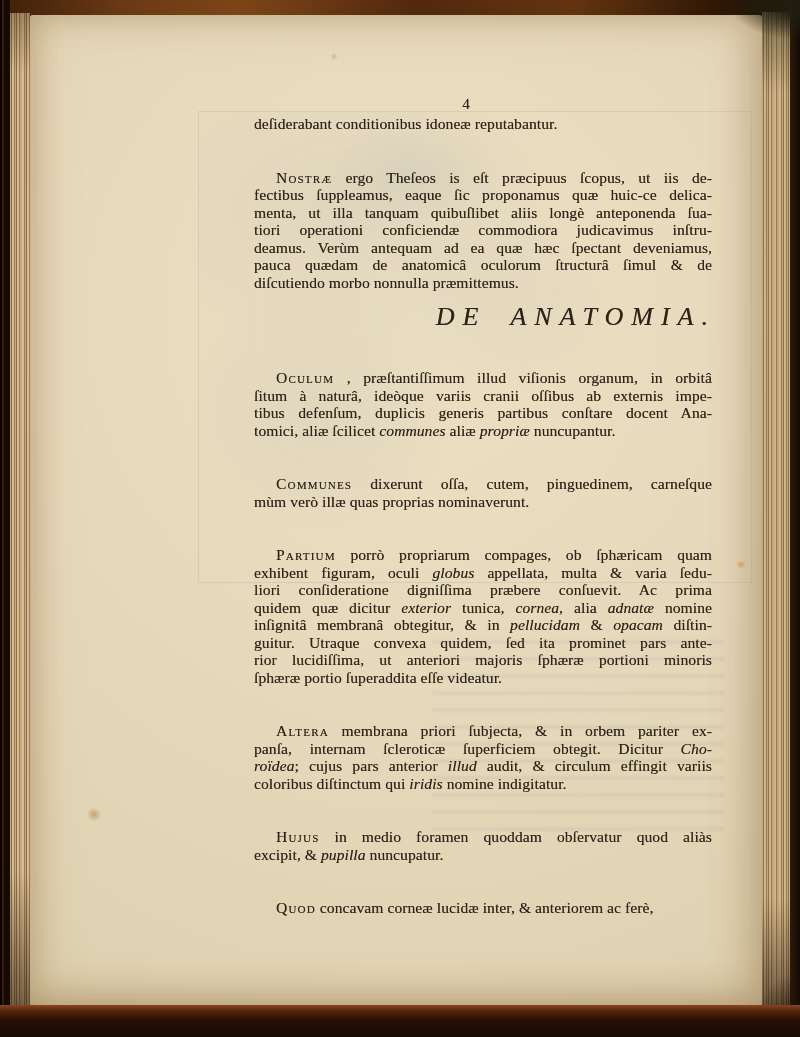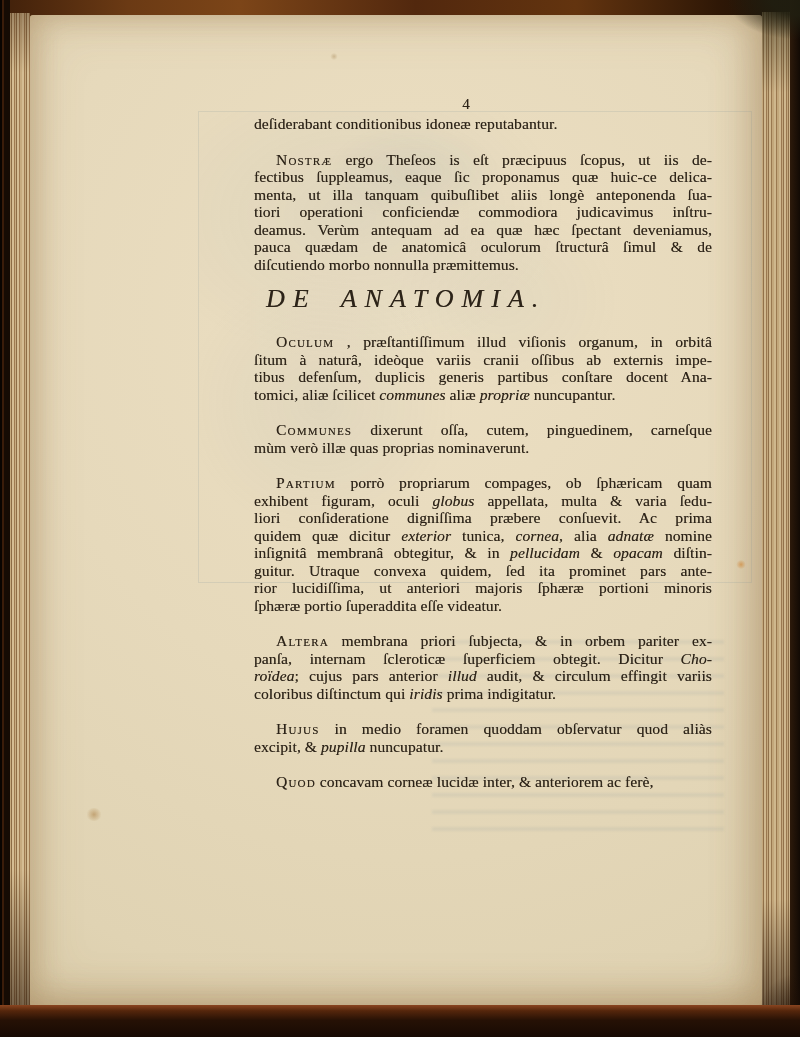--- a/index.html
+++ b/index.html
@@ -93,7 +93,7 @@
   }
   .folio{height:18px;line-height:18px;text-align:center;position:relative;left:-17px;
     font-size:15px;margin-bottom:2px;}
-  .para{margin-top:18px;}
+  .para{margin-top:36px;}
   .para.first{margin-top:2px;}
   .line{text-align:justify;text-align-last:justify;}
   .line.last{text-align-last:left;}

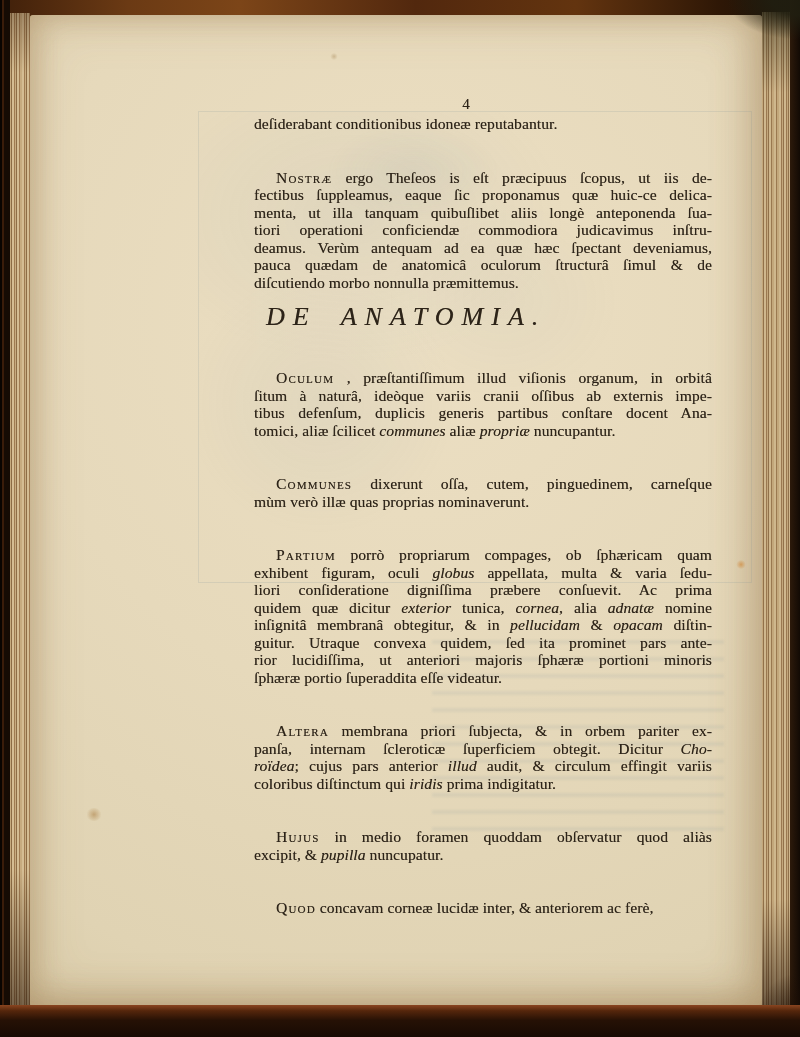--- a/index.html
+++ b/index.html
@@ -102,8 +102,8 @@
   .it{font-style:italic;}
   .heading{
     margin-top:10px;margin-bottom:8px;height:32px;line-height:32px;
-    text-align:left;font-style:italic;font-size:26px;
-    letter-spacing:8px;word-spacing:10px;position:relative;left:12px;
+    text-align:right;font-style:italic;font-size:26px;
+    letter-spacing:8px;word-spacing:10px;position:relative;left:4px;
     white-space:nowrap;
   }
 </style>

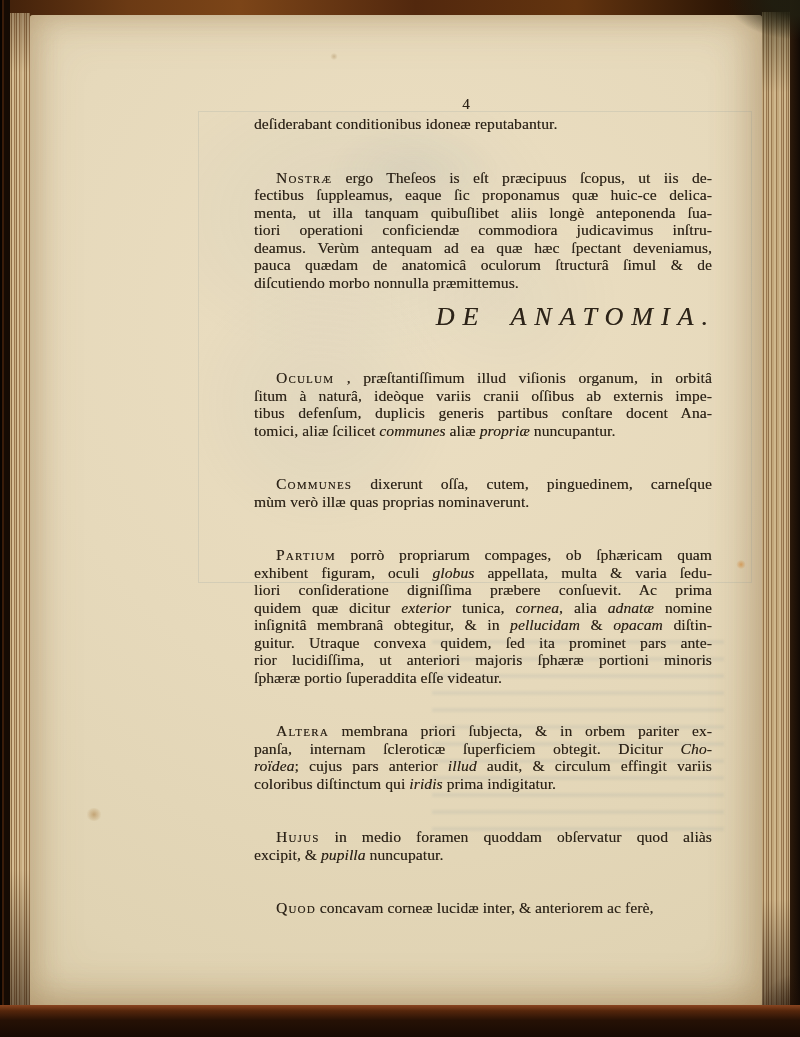--- a/index.html
+++ b/index.html
@@ -165,7 +165,7 @@
             <div class="line indent"><span class="sc">Altera</span><span> membrana priori ſubjecta, &amp; in orbem pariter ex-</span></div>
             <div class="line"><span>panſa, internam ſcleroticæ ſuperficiem obtegit. Dicitur </span><span class="it">Cho-</span></div>
             <div class="line"><span class="it">roïdea</span><span>; cujus pars anterior </span><span class="it">illud</span><span> audit, &amp; circulum effingit variis</span></div>
-            <div class="line last"><span>coloribus diſtinctum qui </span><span class="it">iridis</span><span> prima indigitatur.</span></div>
+            <div class="line last"><span>coloribus diſtinctum qui </span><span class="it">iridis</span><span> nomine indigitatur.</span></div>
           </div>
           <div class="para">
             <div class="line indent"><span class="sc">Hujus</span><span> in medio foramen quoddam obſervatur quod aliàs</span></div>

